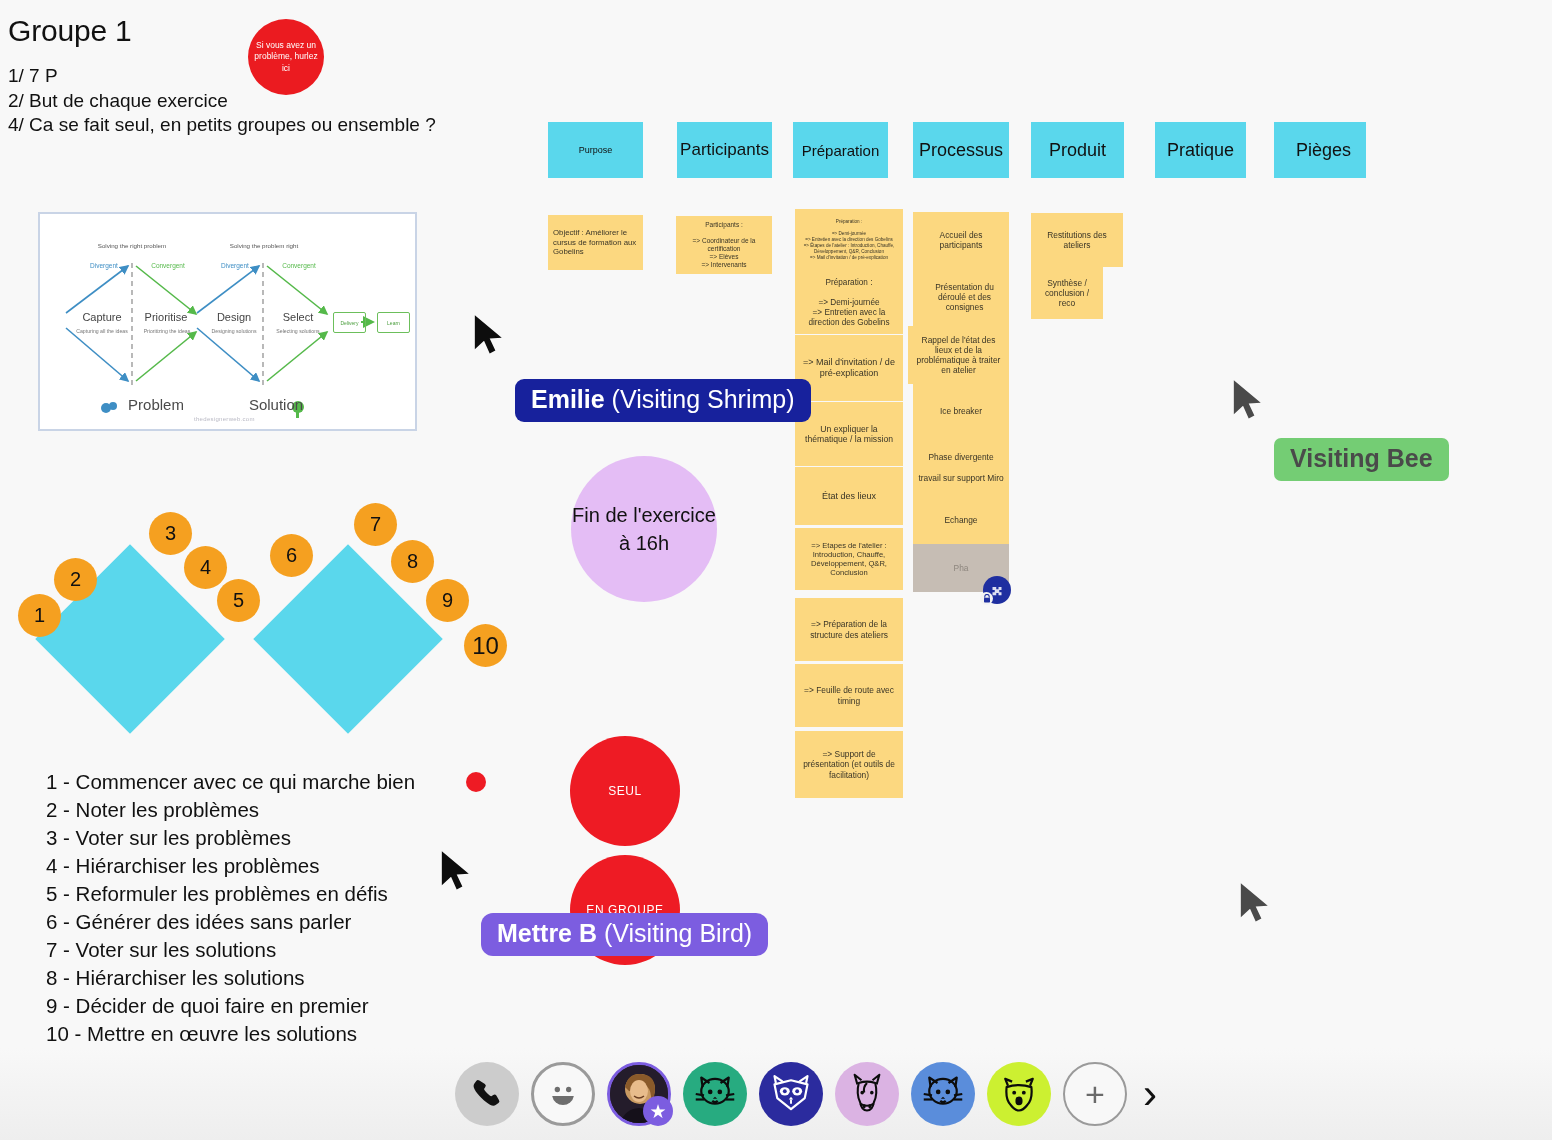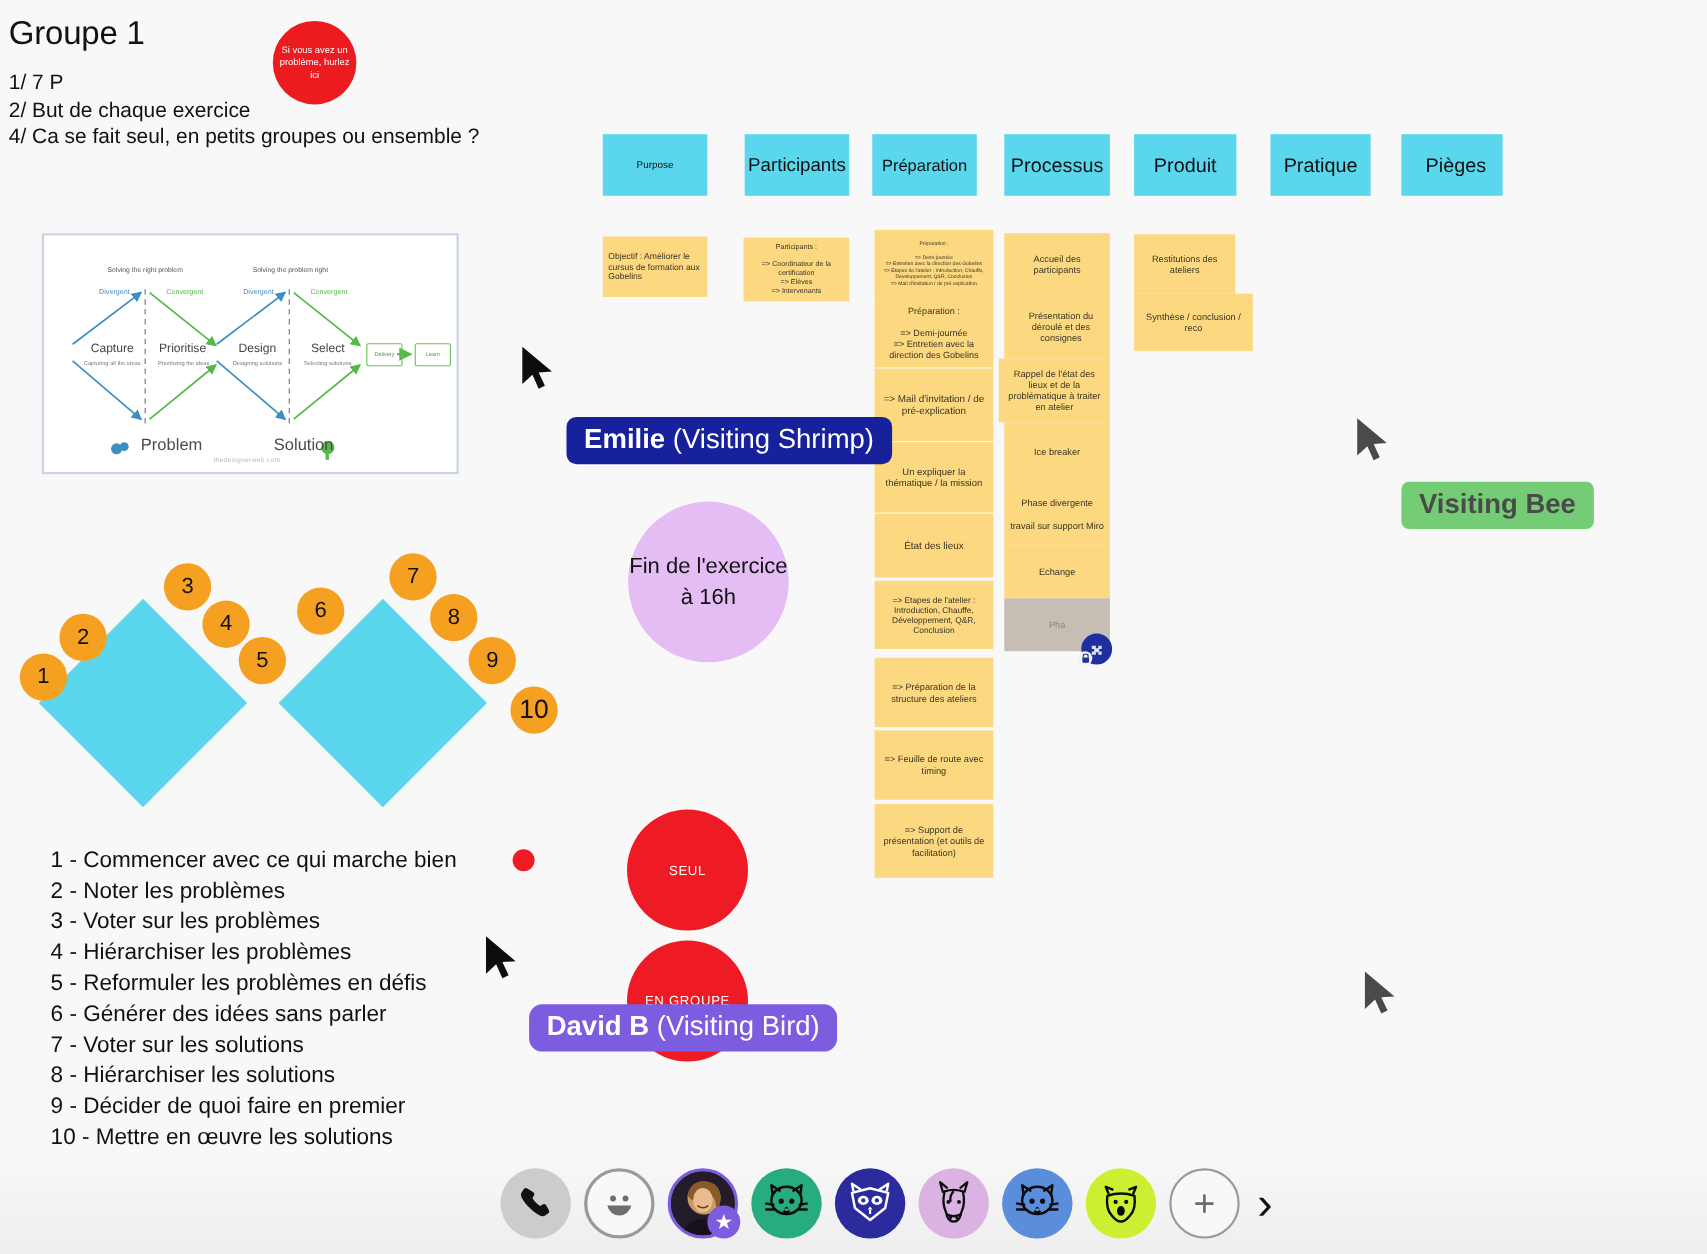--- a/index.html
+++ b/index.html
@@ -275,7 +275,7 @@
   </div>
 
   <div class="abs note" style="left:1031px; top:213px; width:92px; height:54px; font-size:8.4px;">Restitutions des ateliers</div>
-  <div class="abs note" style="left:1031px; top:267px; width:108px; height:52px; font-size:8.4px;">Synthèse / conclusion / reco</div>
+  <div class="abs note" style="left:1031px; top:267px; width:72px; height:52px; font-size:8.4px;">Synthèse / conclusion / reco</div>
 
   <div class="abs" id="fin-circle">
     <span>Fin de l'exercice à 16h</span>

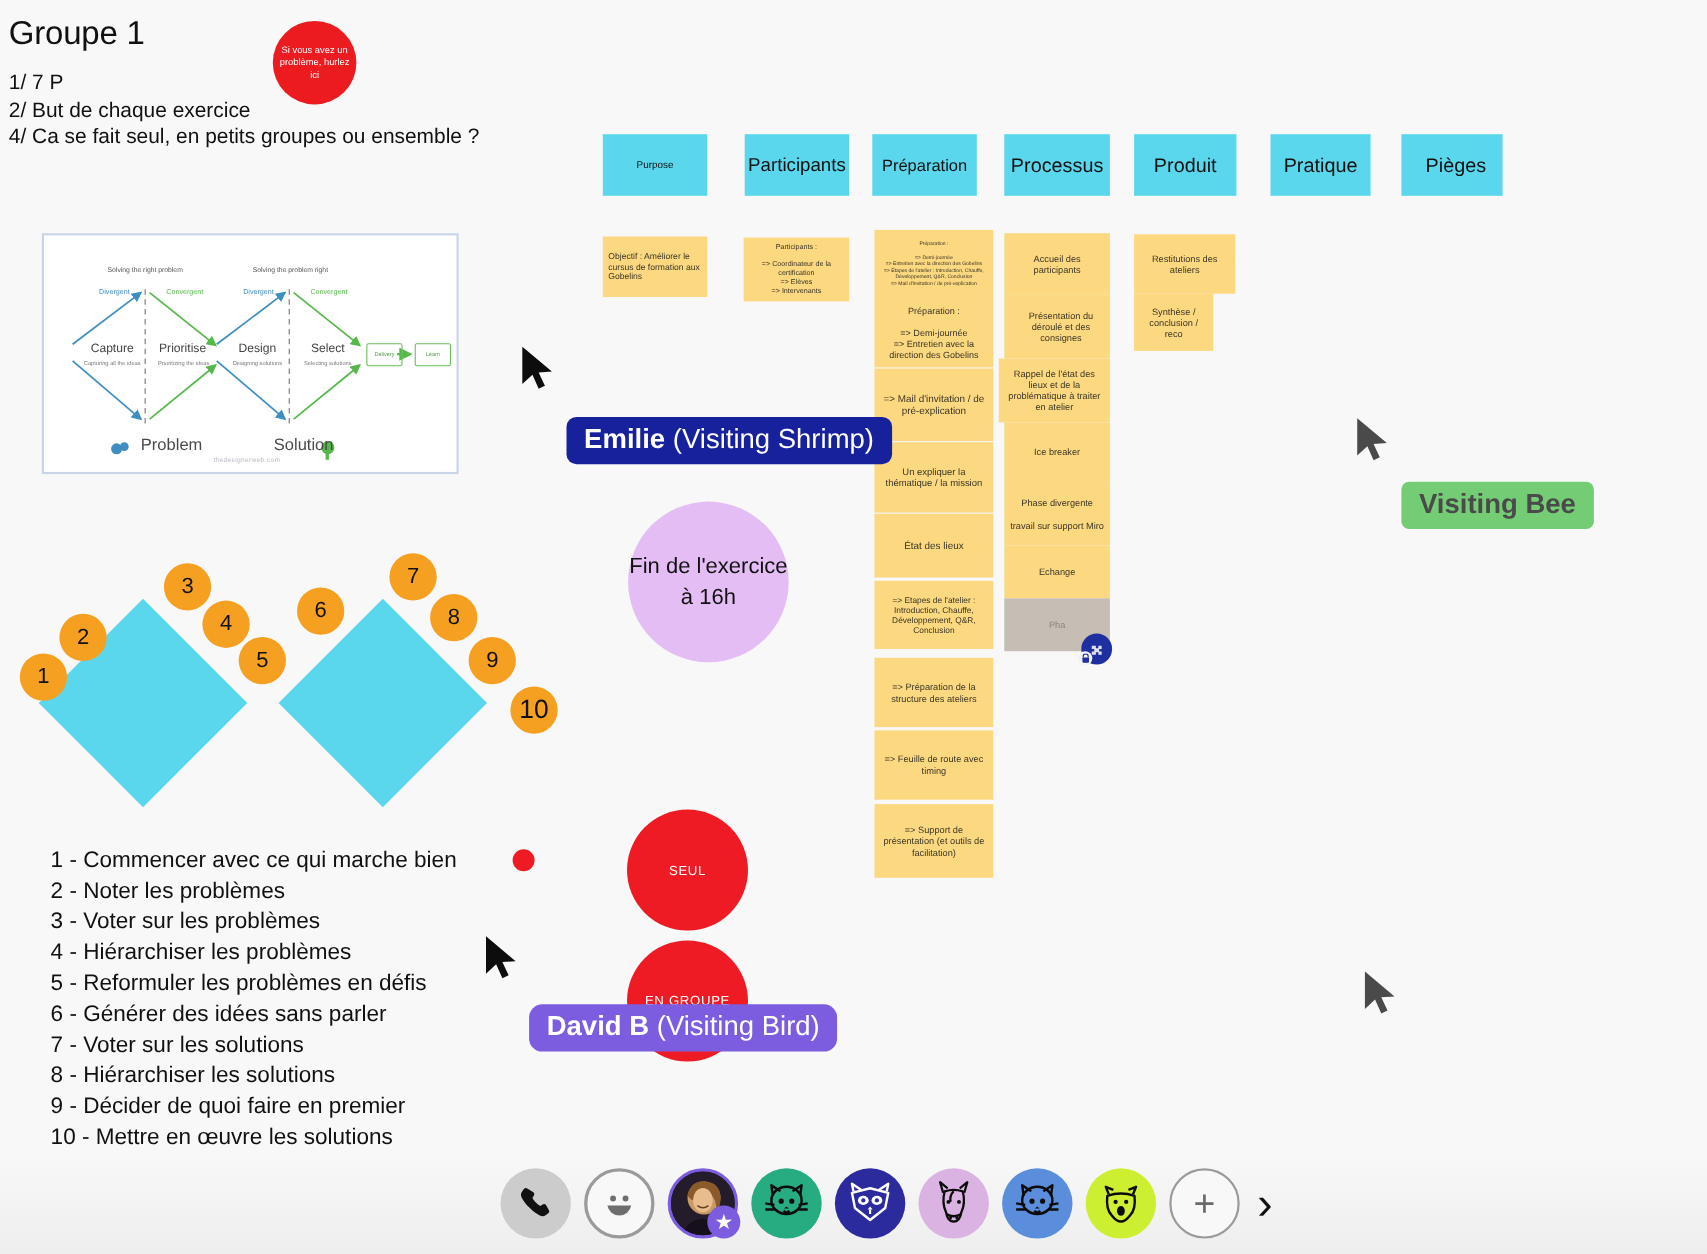--- a/index.html
+++ b/index.html
@@ -313,7 +313,7 @@
     <span>(Visiting Shrimp)</span>
   </div>
   <div class="abs name-label" id="label-david">
-    <b>David B</b>
+    <b>Mettre B</b>
     <span>(Visiting Bird)</span>
   </div>
   <div class="abs name-label" id="label-bee">

